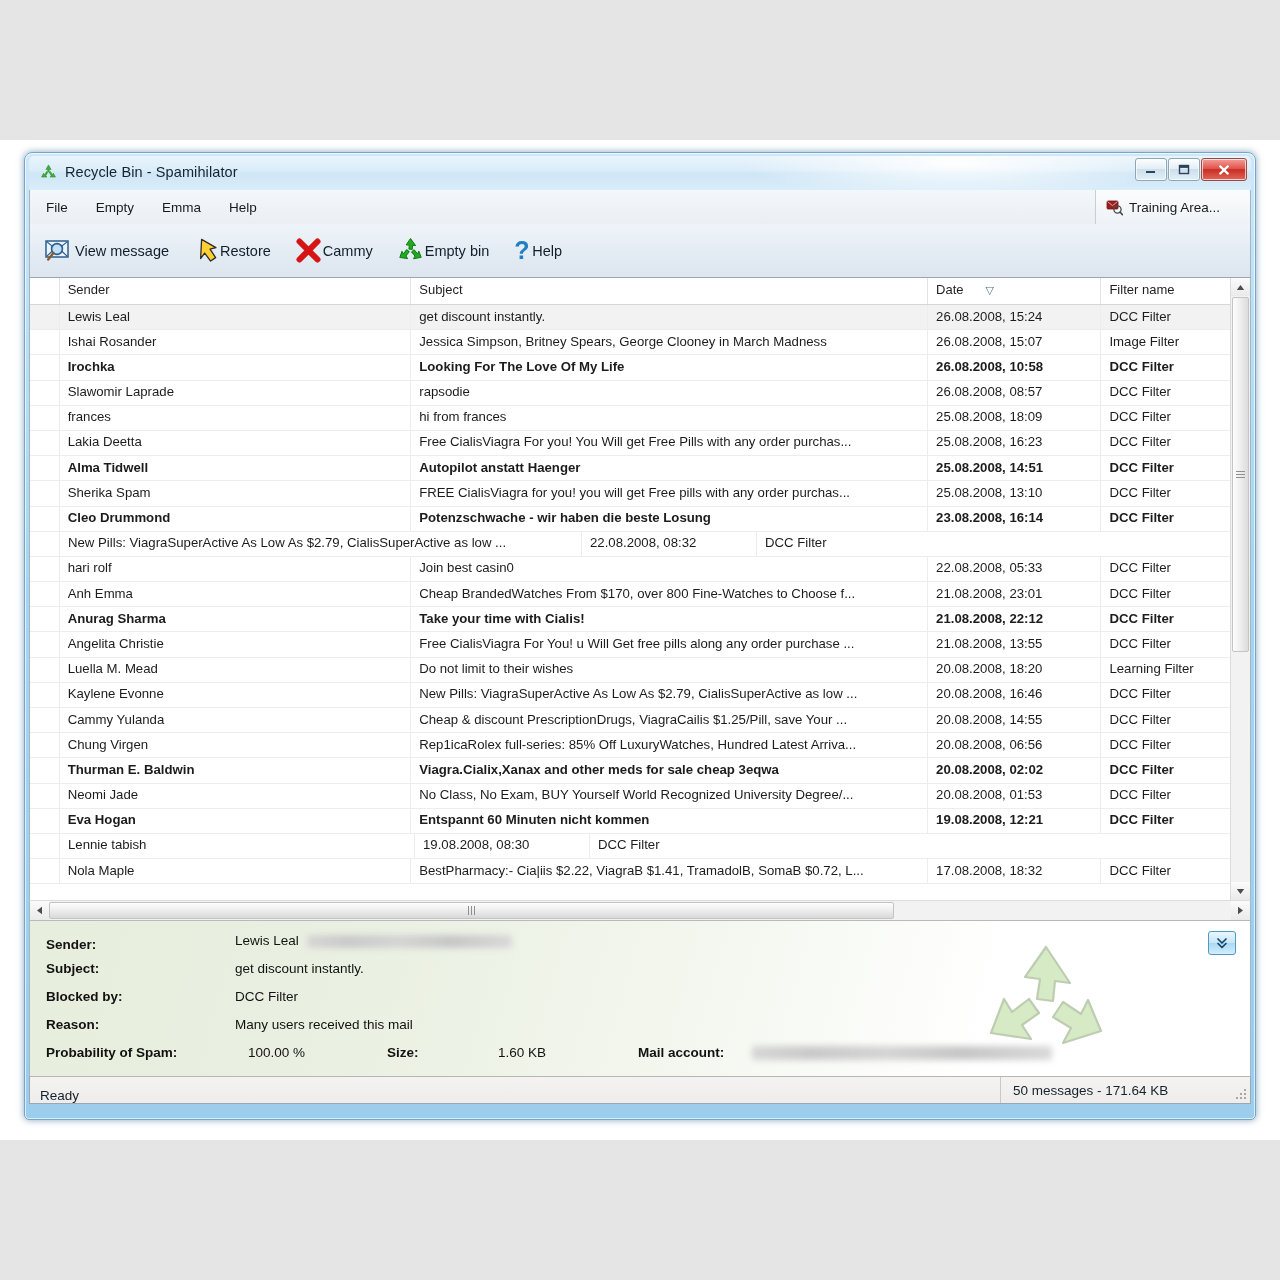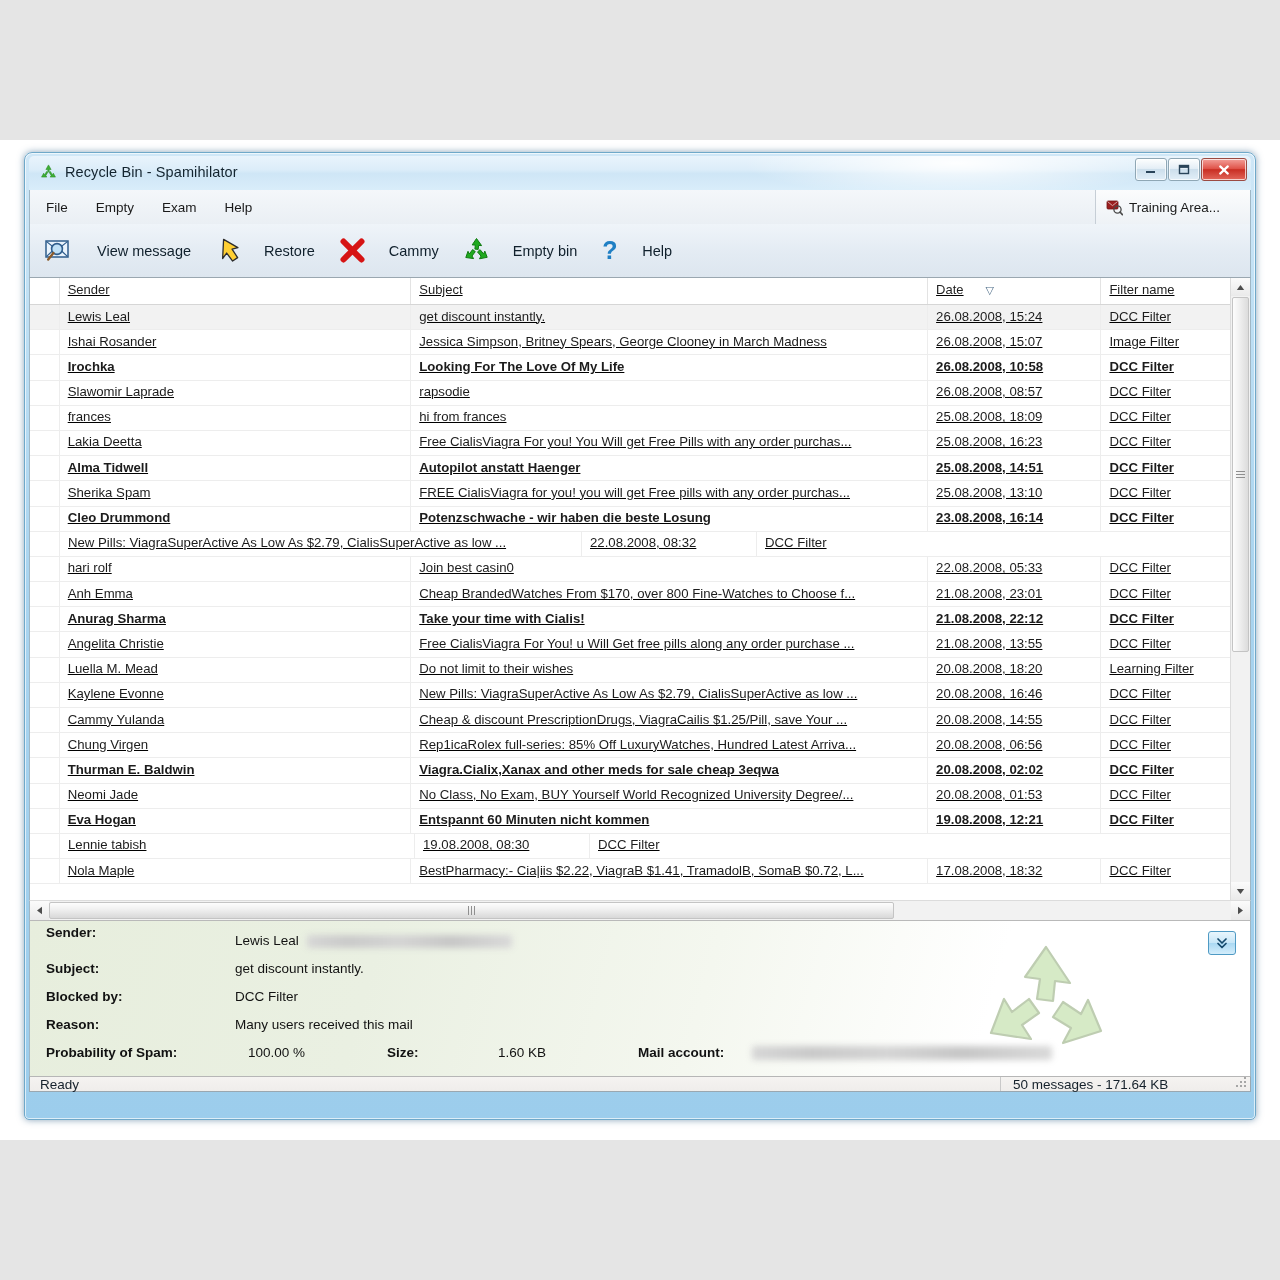--- a/index.html
+++ b/index.html
@@ -244,7 +244,7 @@
     <div id="menubar">
       <div class="menu-item">File</div>
       <div class="menu-item">Empty</div>
-      <div class="menu-item">Exam</div>
+      <div class="menu-item">Emma</div>
       <div class="menu-item">Help</div>
 
       <div id="training-btn">

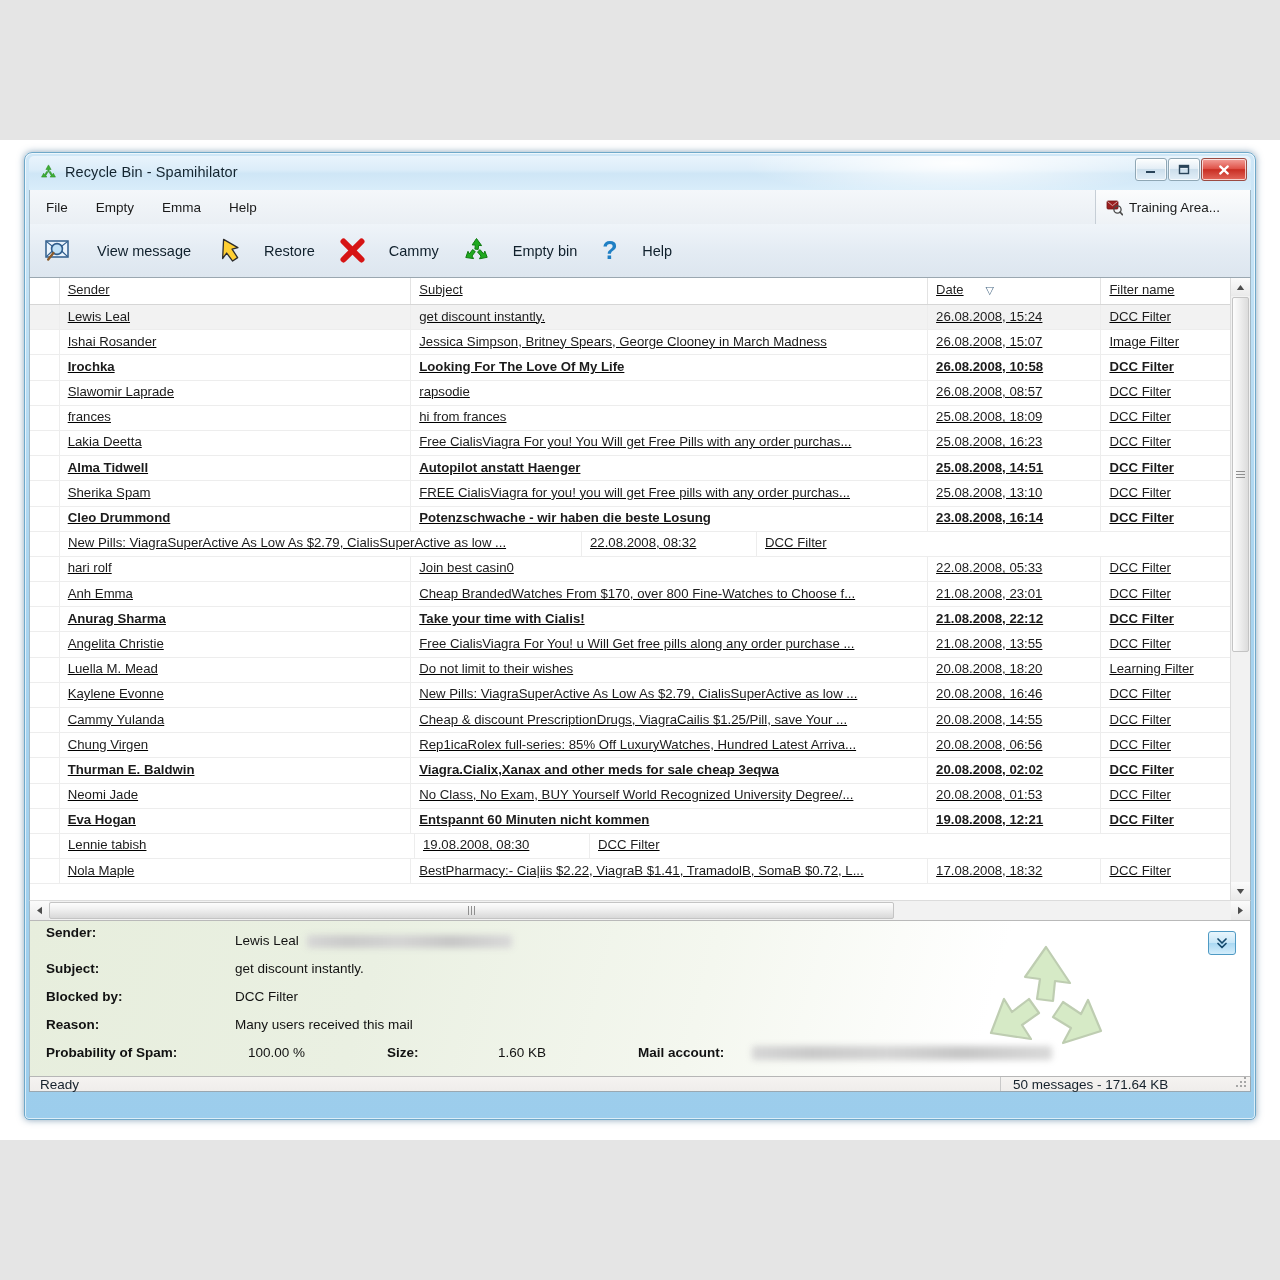--- a/index.html
+++ b/index.html
@@ -79,7 +79,7 @@
     border-bottom:1px solid #9aa7b0;
     display:flex;align-items:center;padding-left:14px;box-sizing:border-box;
   }
-  .tb-btn{display:flex;align-items:center;gap:23px;margin-right:24px;cursor:default;}
+  .tb-btn{display:flex;align-items:center;gap:1px;margin-right:24px;cursor:default;}
   .tb-btn .lbl{font-size:14.5px;color:#10202c;white-space:nowrap;}
 
   

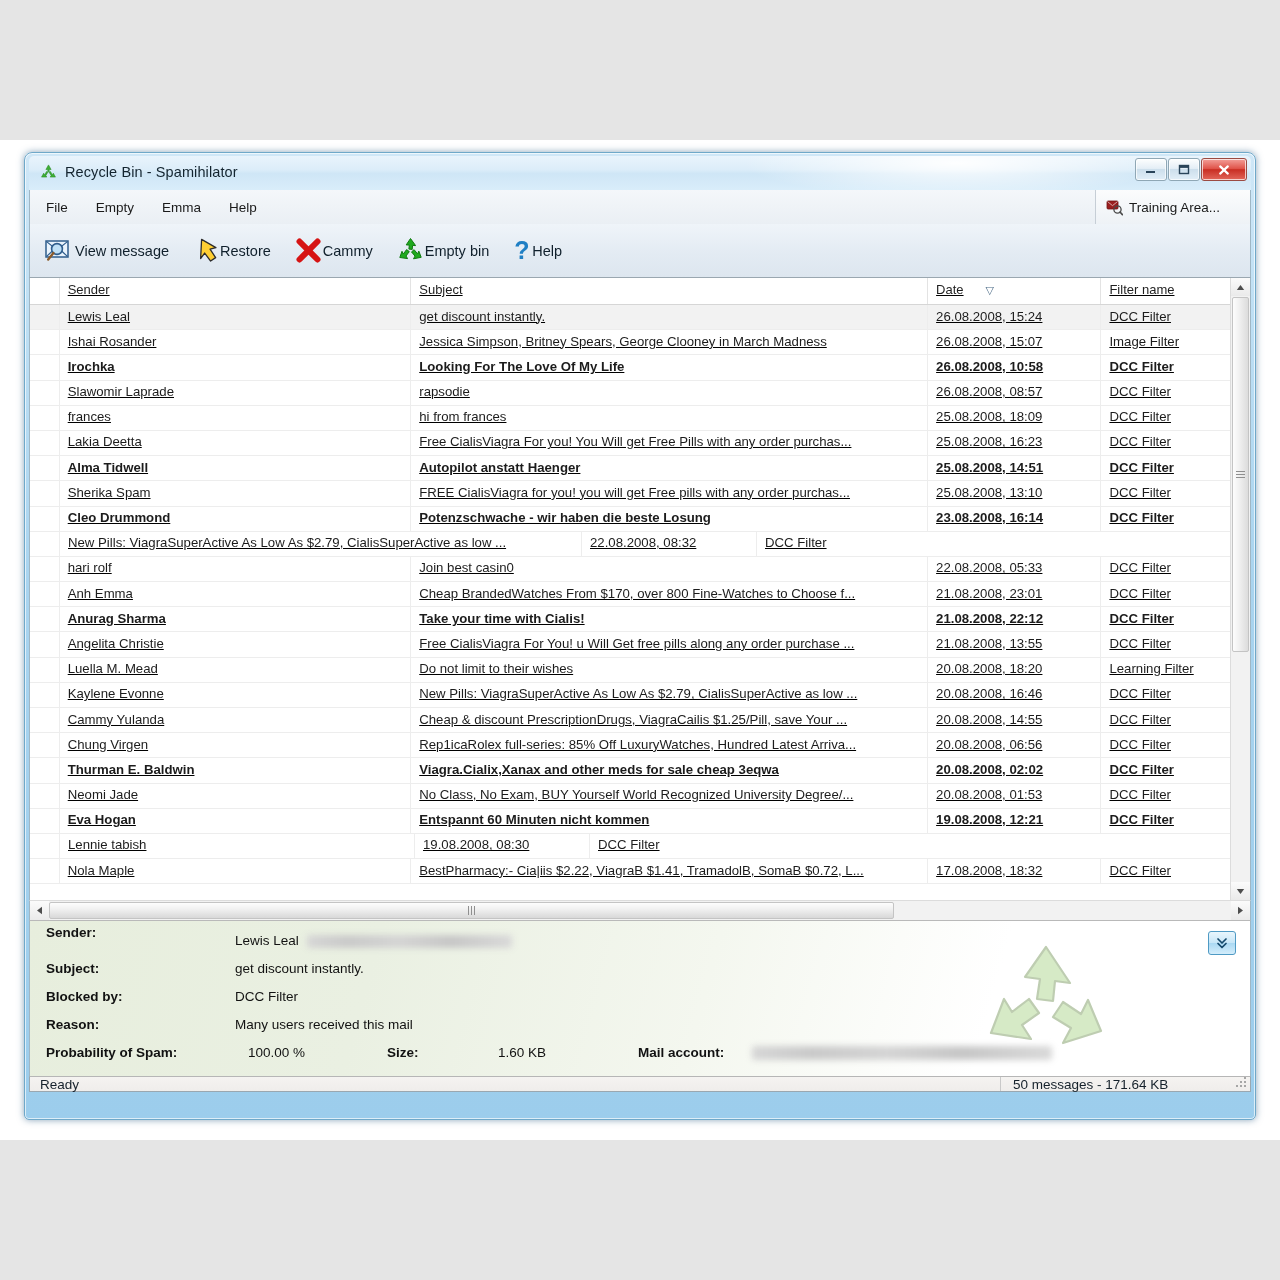--- a/index.html
+++ b/index.html
@@ -87,7 +87,6 @@
     position:relative;height:622px;background:#fff;
     border-left:1px solid #9fb6c4;border-right:1px solid #9fb6c4;
     overflow:hidden;
-    text-decoration:underline;
   }
   #colhead{
     display:flex;height:26px;background:#fff;

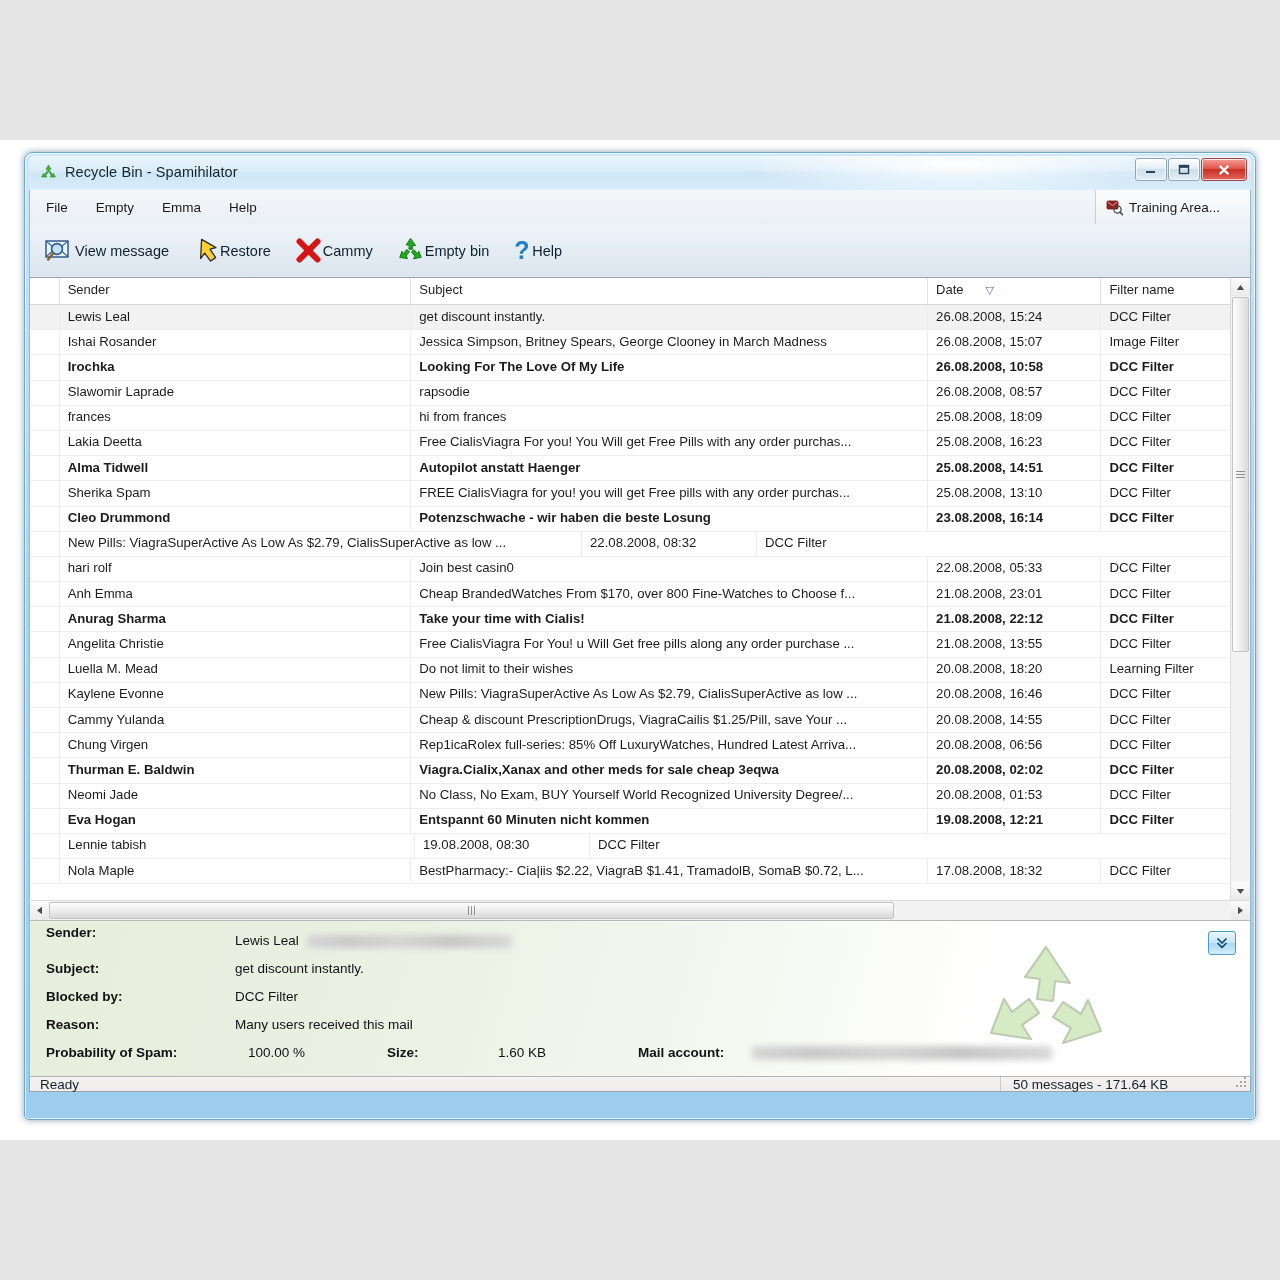--- a/index.html
+++ b/index.html
@@ -539,7 +539,7 @@
         </svg>
       </div>
 
-      <div class="drow dlabel" style="top:4px">Sender:</div>
+      <div class="drow dlabel" style="top:16px">Sender:</div>
       <div class="dval" style="left:205px;top:12px"><span>Lewis Leal</span><span class="blur" style="width:205px;height:13px;margin-left:8px;"></span></div>
 
       <div class="drow dlabel" style="top:40px">Subject:</div>

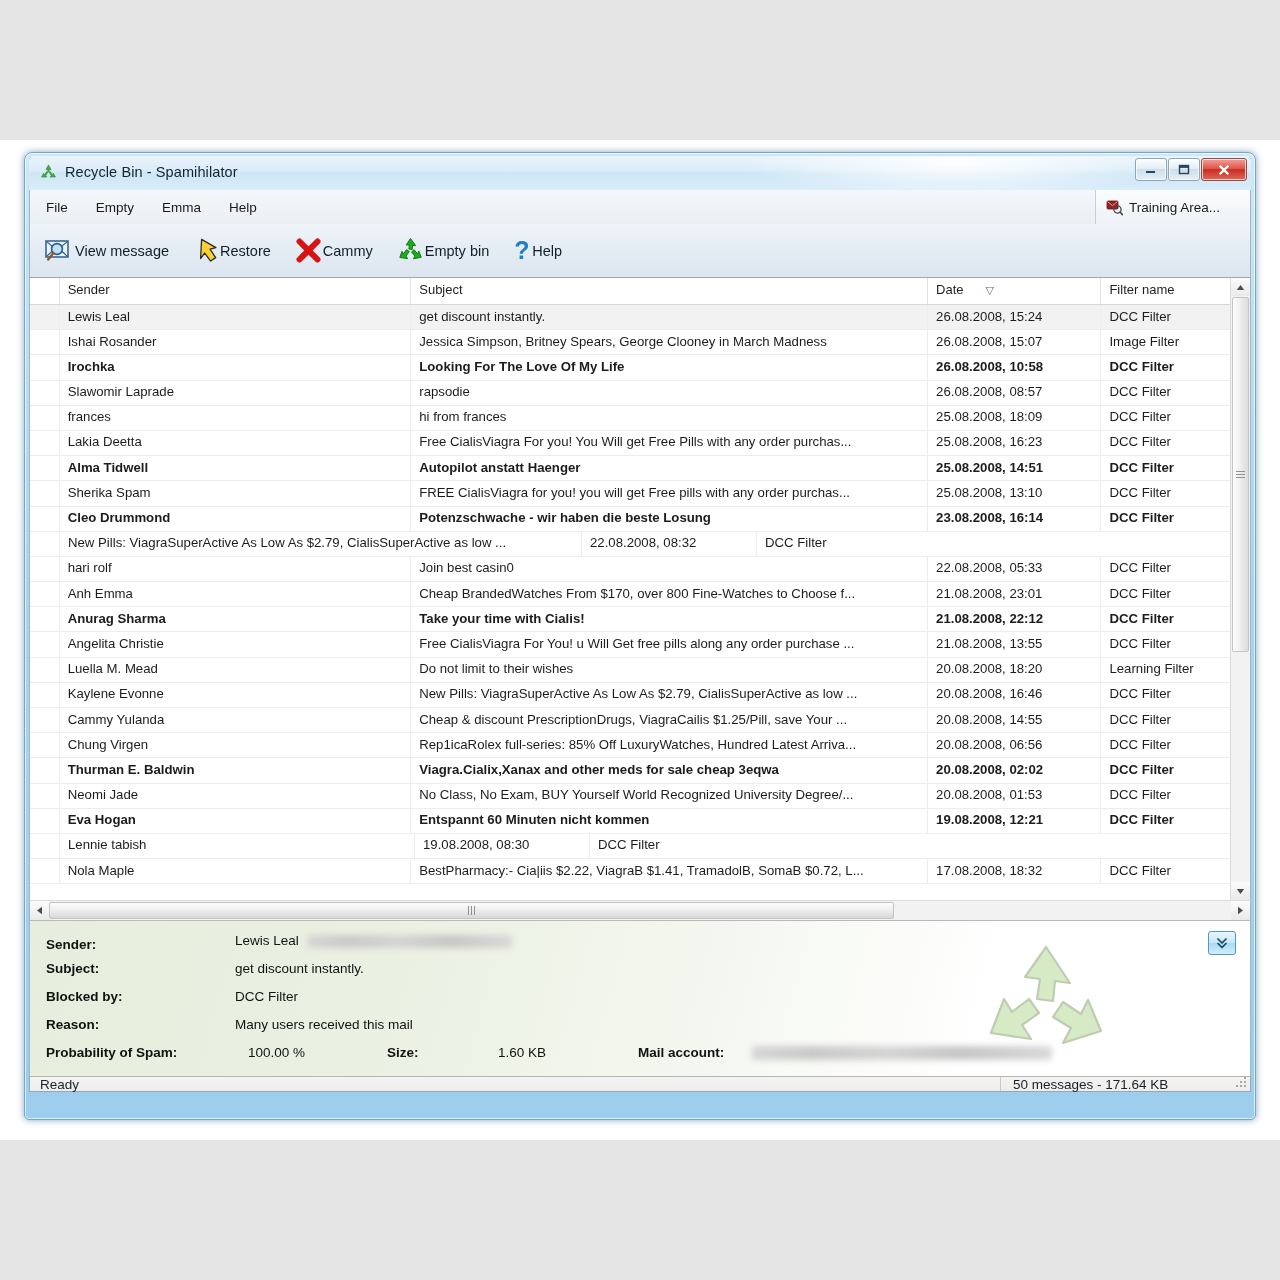--- a/index.html
+++ b/index.html
@@ -181,7 +181,7 @@
 
   
   #statusbar{
-    height:16px;display:flex;align-items:flex-start;
+    height:28px;display:flex;align-items:flex-end;
     background:linear-gradient(to bottom,#f5f3f1 0%, #efedeb 100%);
     border:1px solid #9aa7b0;border-top:1px solid #b6b6b6;
     box-sizing:border-box;

